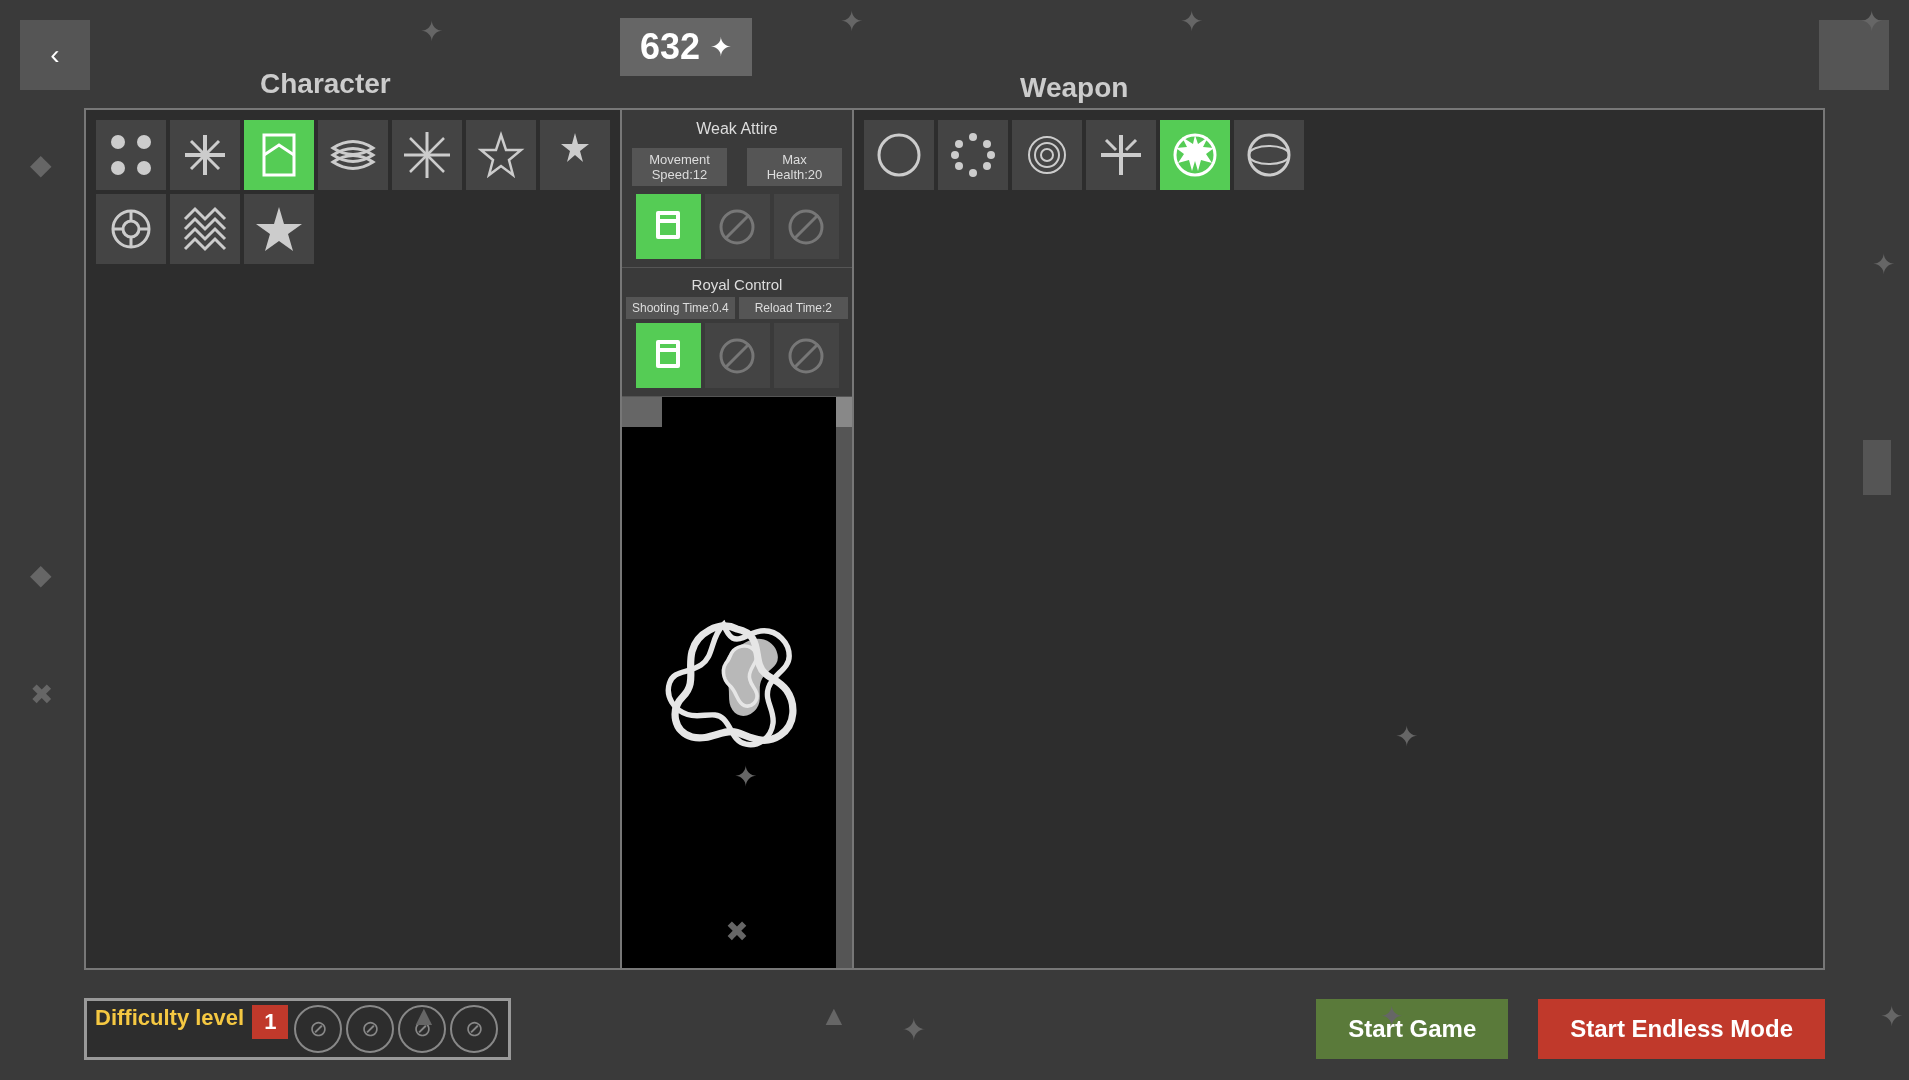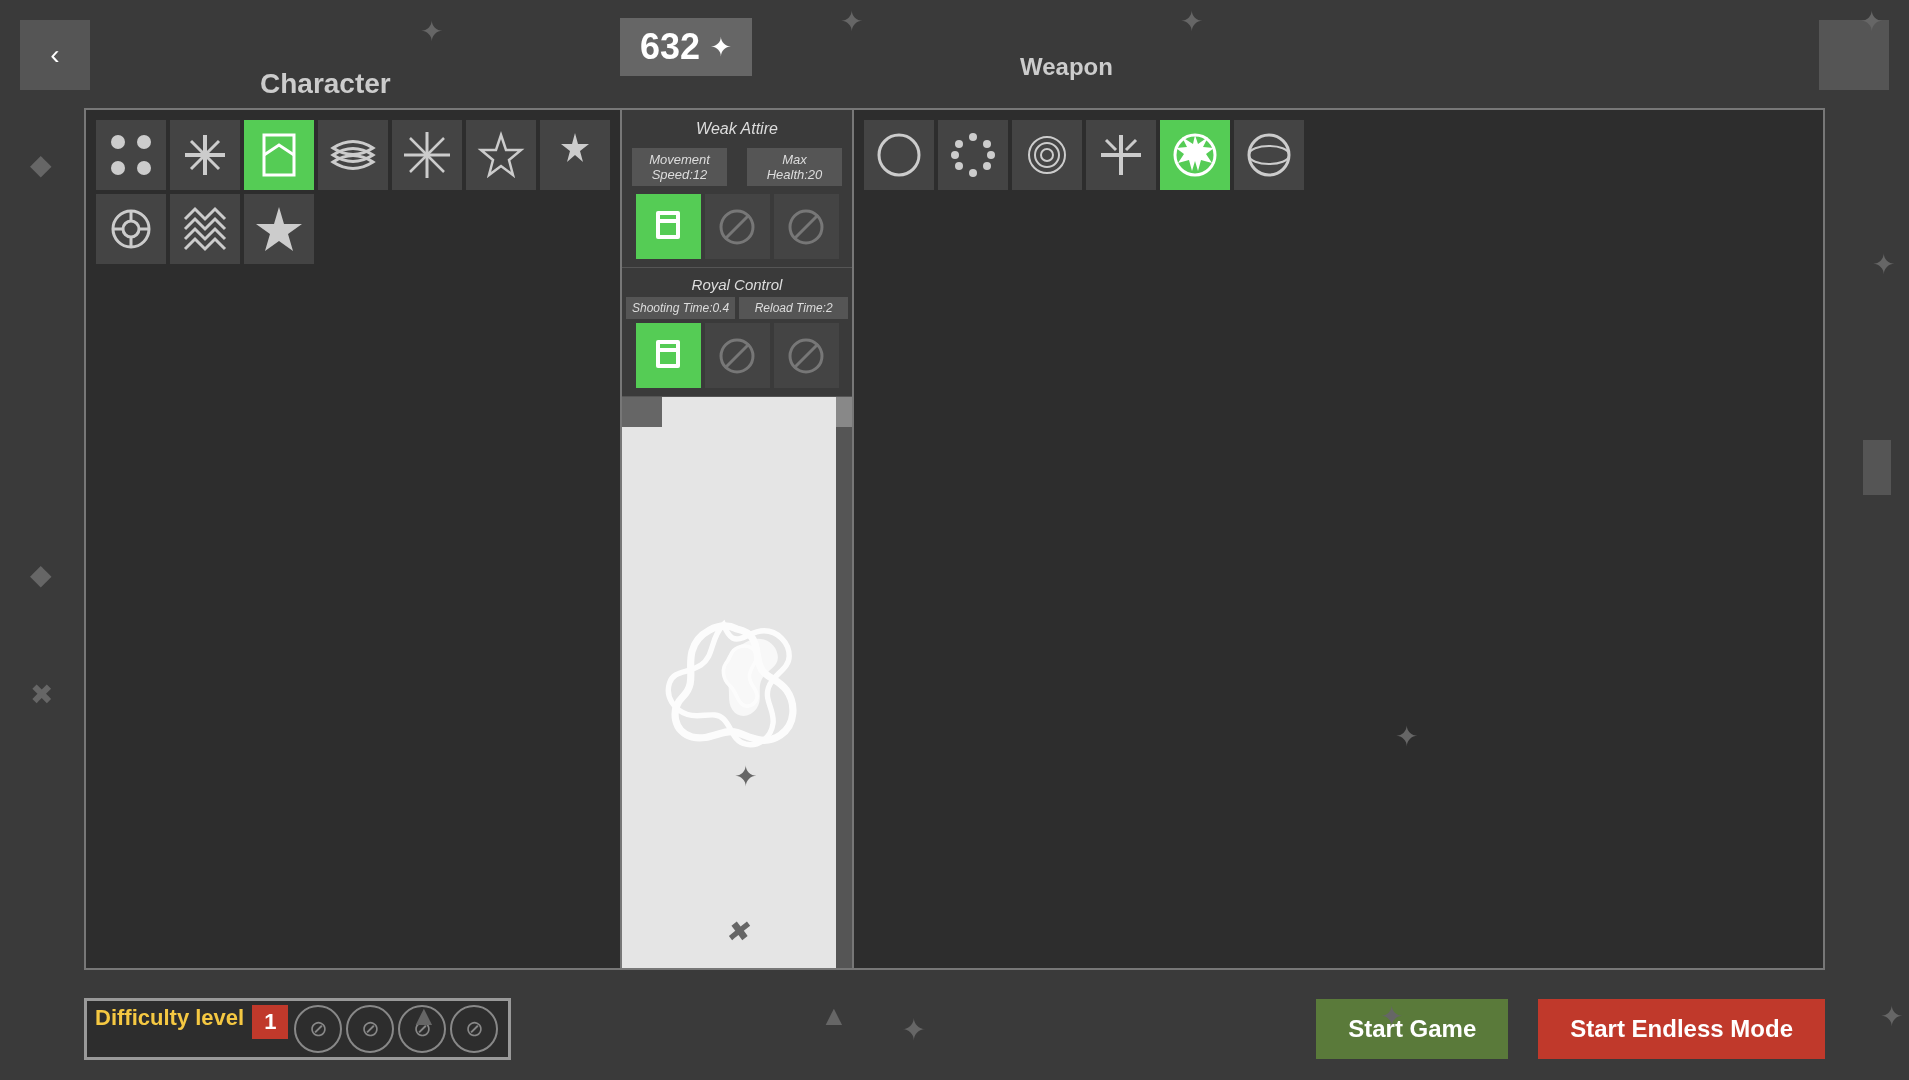--- a/index.html
+++ b/index.html
@@ -357,7 +357,7 @@
 </div>
 
 <div style="position:absolute; top:68px; left:260px; font-size:28px; font-weight:bold; color:#ccc;">Character</div>
-<div style="position:absolute; top:53px; left:1020px; font-size:24px; font-weight:bold; color:#ccc;">Weapon</div>
+<div style="position:absolute; top:72px; left:1020px; font-size:28px; font-weight:bold; color:#ccc;">Weapon</div>
 
 <div style="position:absolute; top:20px; right:20px; width:70px; height:70px; background:#555;"></div>
 

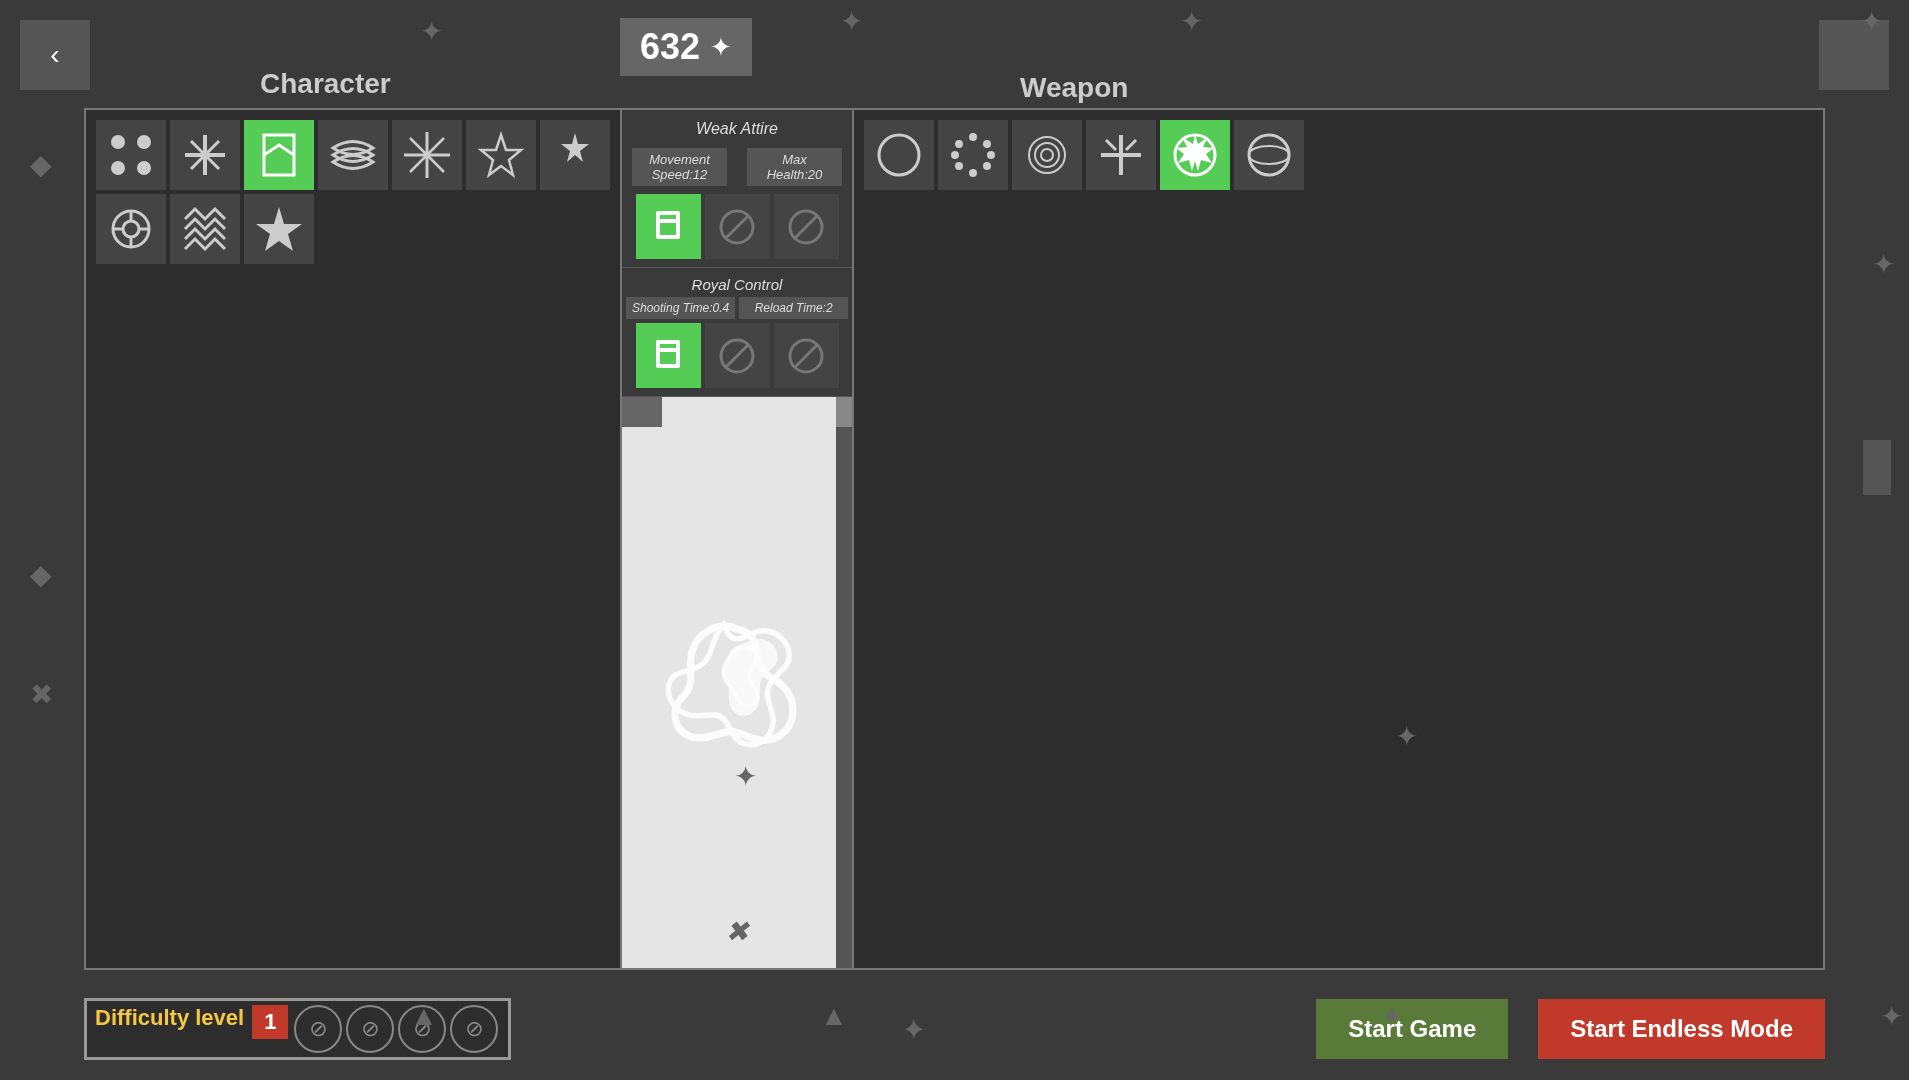--- a/index.html
+++ b/index.html
@@ -56,12 +56,11 @@
 
     .center-panel {
       flex: 0 0 230px;
-      background: #e5e5e5;
+      background: #000000;
       border-top: 2px solid #777;
       border-bottom: 2px solid #777;
       display: flex;
       flex-direction: column;
-      font-style: italic;
     }
 
     .weapon-panel {

